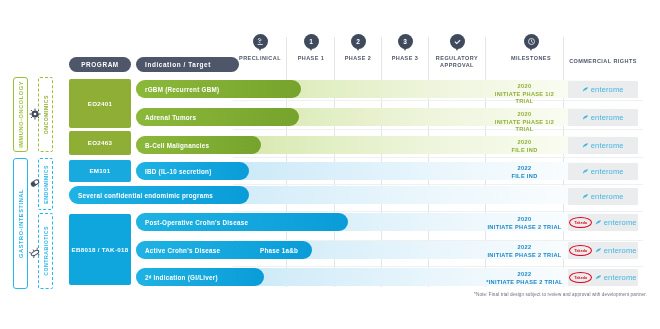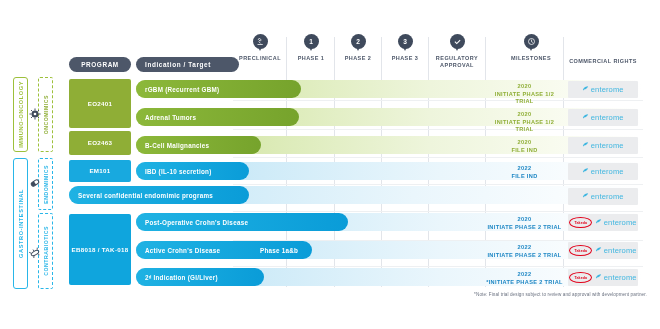--- a/index.html
+++ b/index.html
@@ -73,7 +73,7 @@
   
   .crbox{position:absolute;background:#ebecee;border-radius:1px;
          display:flex;align-items:center;justify-content:center;gap:3px;}
-  .ent{display:flex;gap:1.5px;}
+  .ent{display:flex;align-items:center;gap:1.5px;}
   .ent .word{font-size:7.6px;color:#3fb6e0;letter-spacing:.1px;}
   .takeda{width:21px;height:9px;border:1px solid #e2001a;border-radius:50%;
           display:flex;align-items:center;justify-content:center;}

